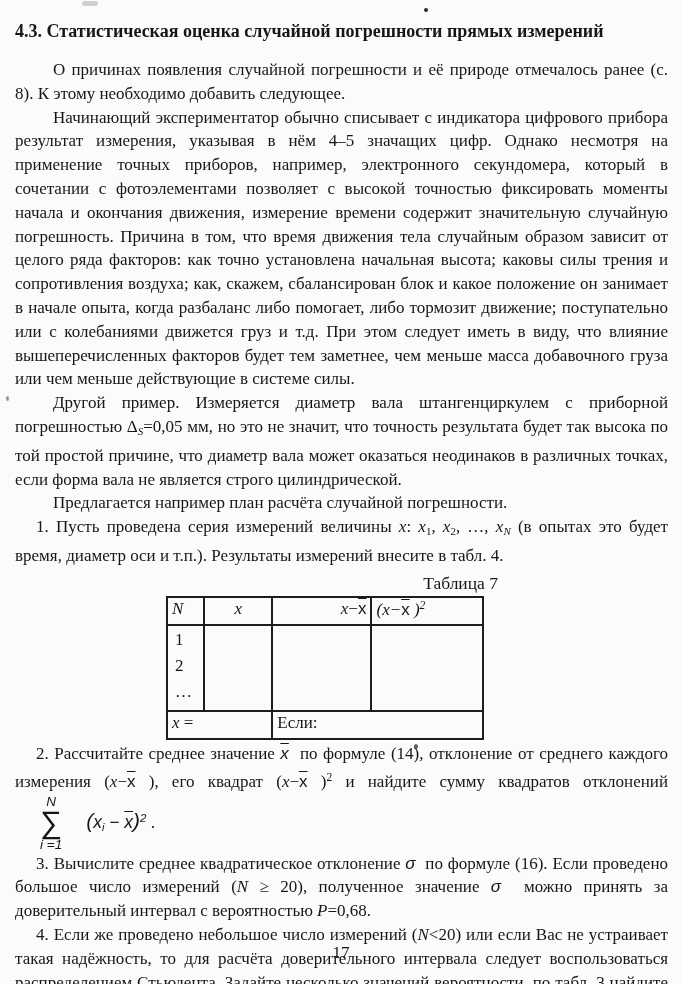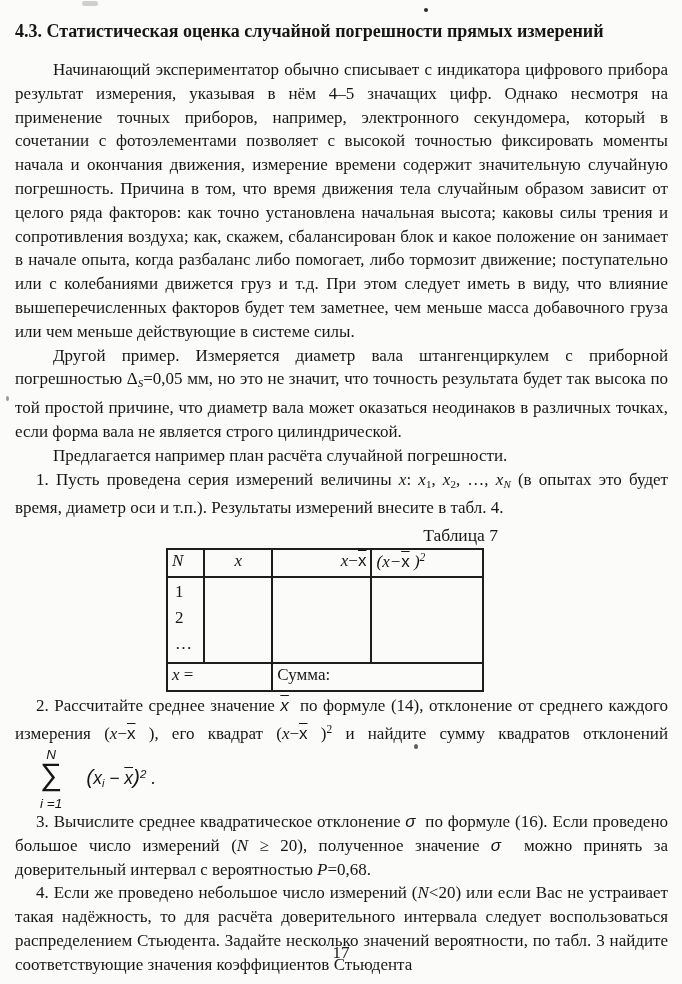--- a/index.html
+++ b/index.html
@@ -109,6 +109,7 @@
 
   <div class="title">4.3. Статистическая оценка случайной погрешности прямых измерений</div>
 
+  <div class="para"><span class="seg">О причинах появления случайной погрешности и её природе отмечалось ранее (с. 8). К этому необходимо добавить следующее.</span></div>
   <div class="para"><span class="seg">Начинающий экспериментатор обычно списывает с индикатора цифрового прибора результат измерения, указывая в нём 4–5 значащих цифр. Однако несмотря на применение точных приборов, например, электронного секундомера, который в сочетании с фотоэлементами позволяет с высокой точностью фиксировать моменты начала и окончания движения, измерение времени содержит значительную случайную погрешность. Причина в том, что время движения тела случайным образом зависит от целого ряда факторов: как точно установлена начальная высота; каковы силы трения и сопротивления воздуха; как, скажем, сбалансирован блок и какое положение он занимает в начале опыта, когда разбаланс либо помогает, либо тормозит движение; поступательно или с колебаниями движется груз и т.д. При этом следует иметь в виду, что влияние вышеперечисленных факторов будет тем заметнее, чем меньше масса добавочного груза или чем меньше действующие в системе силы.</span></div>
   <div class="para"><span class="seg">Другой пример. Измеряется диаметр вала штангенциркулем с приборной погрешностью </span><span class="seg">Δ</span><span class="seg it sb">S</span><span class="seg">=0,05 мм, но это не значит, что точность результата будет так высока по той простой причине, что диаметр вала может оказаться неодинаков в различных точках, если форма вала не является строго цилиндрической.</span></div>
   <div class="para"><span class="seg">Предлагается например план расчёта случайной погрешности.</span></div>

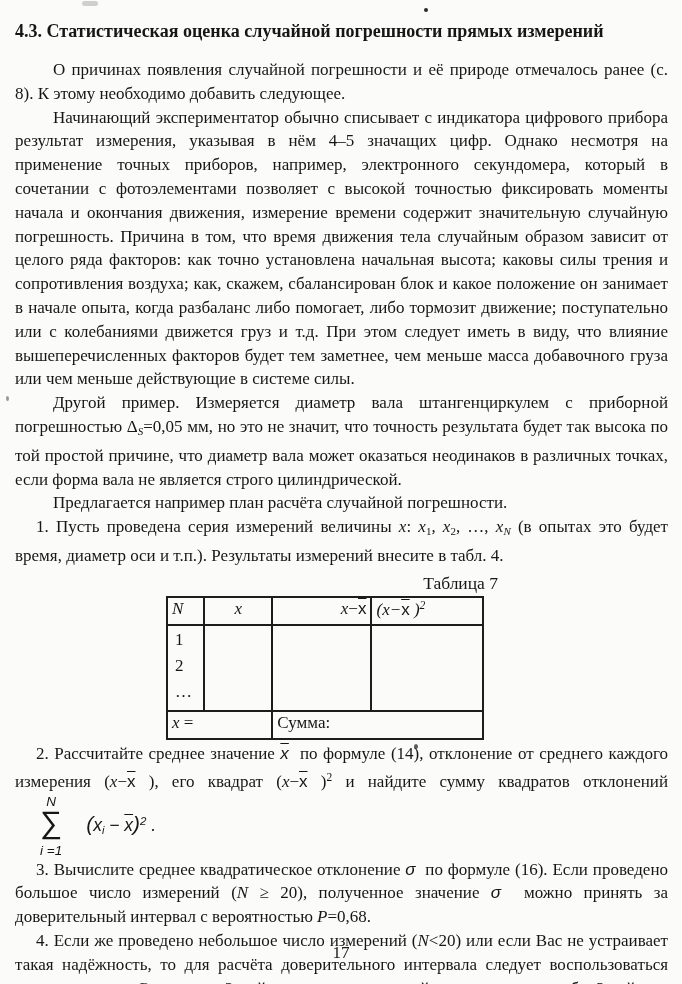--- a/index.html
+++ b/index.html
@@ -143,7 +143,7 @@
       </tr>
       <tr>
         <td class="fcell f-left" colspan="2"><span class="seg it">x</span><span class="seg"> =</span></td>
-        <td class="fcell f-right" colspan="2"><span class="seg">Сумма:</span></td>
+        <td class="fcell f-right" colspan="2"><span class="seg">Если:</span></td>
       </tr>
     </tbody>
       </table>

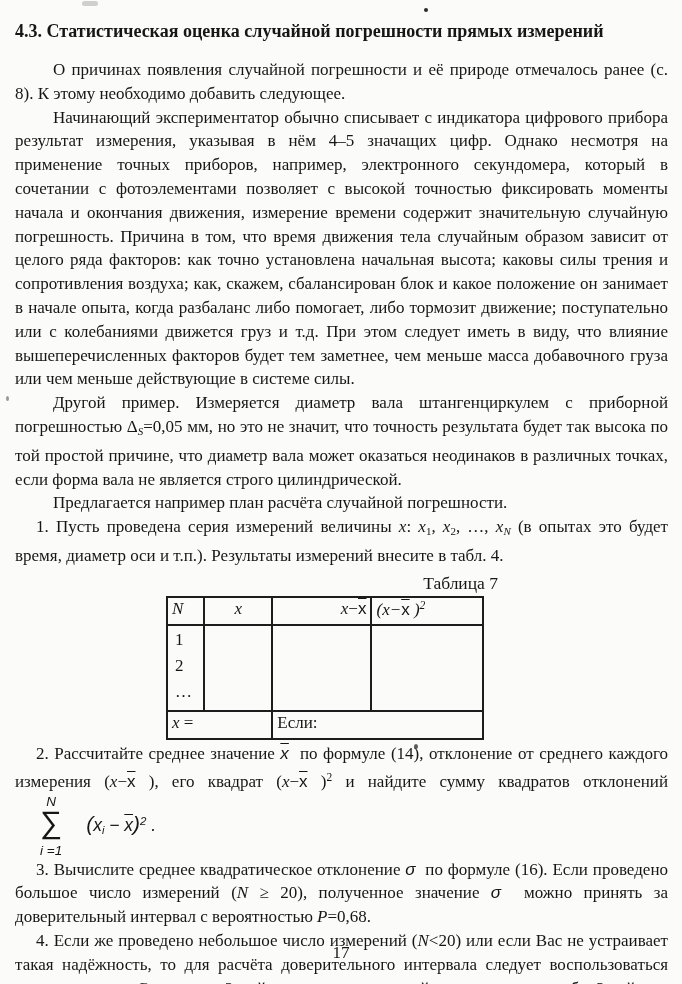--- a/index.html
+++ b/index.html
@@ -86,7 +86,7 @@
   }
   .sum-top{font-size:13.5px;font-style:italic;margin-bottom:1px;}
   .sum-sym{font-size:31px;line-height:0.85;}
-  .sum-bot{font-size:13.5px;font-style:italic;margin-top:8px;}
+  .sum-bot{font-size:13.5px;font-style:italic;margin-top:2px;}
   .sum-expr{font-size:17.5px;font-style:italic;}
 
   .pagenum{

